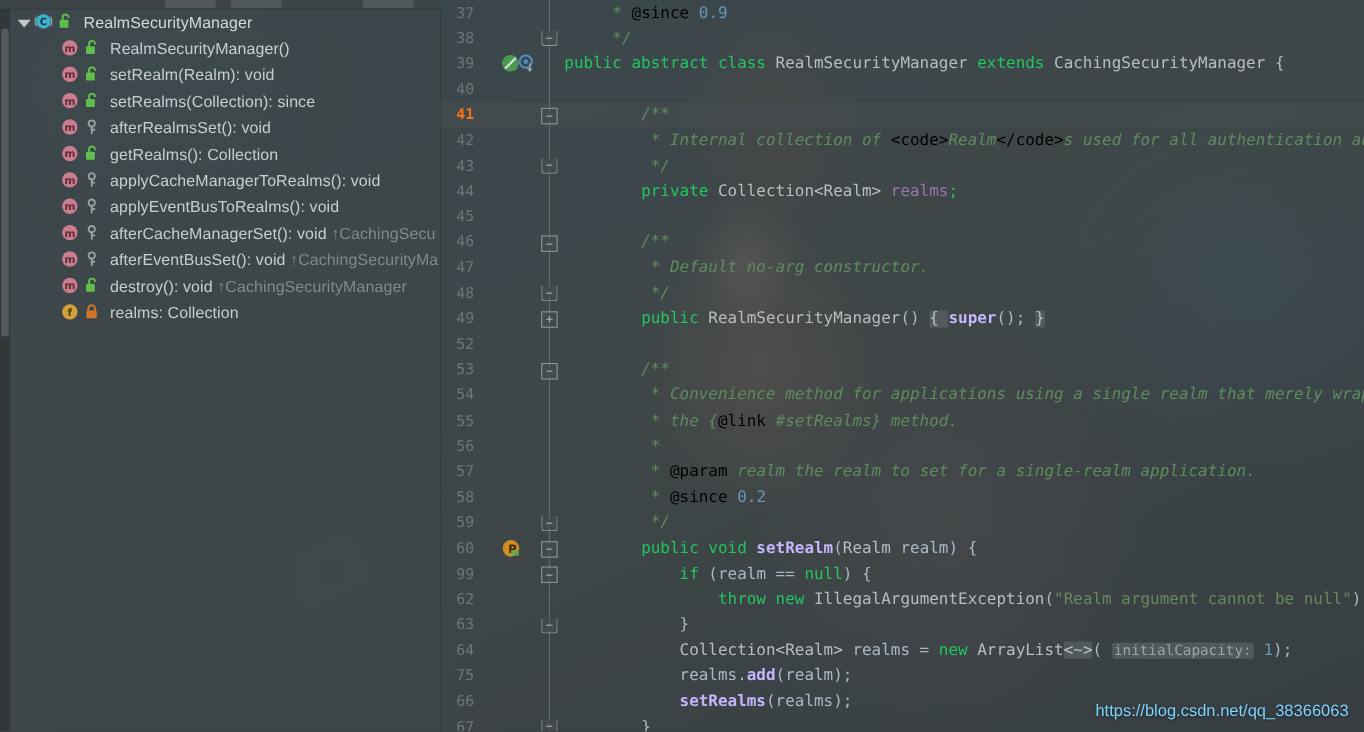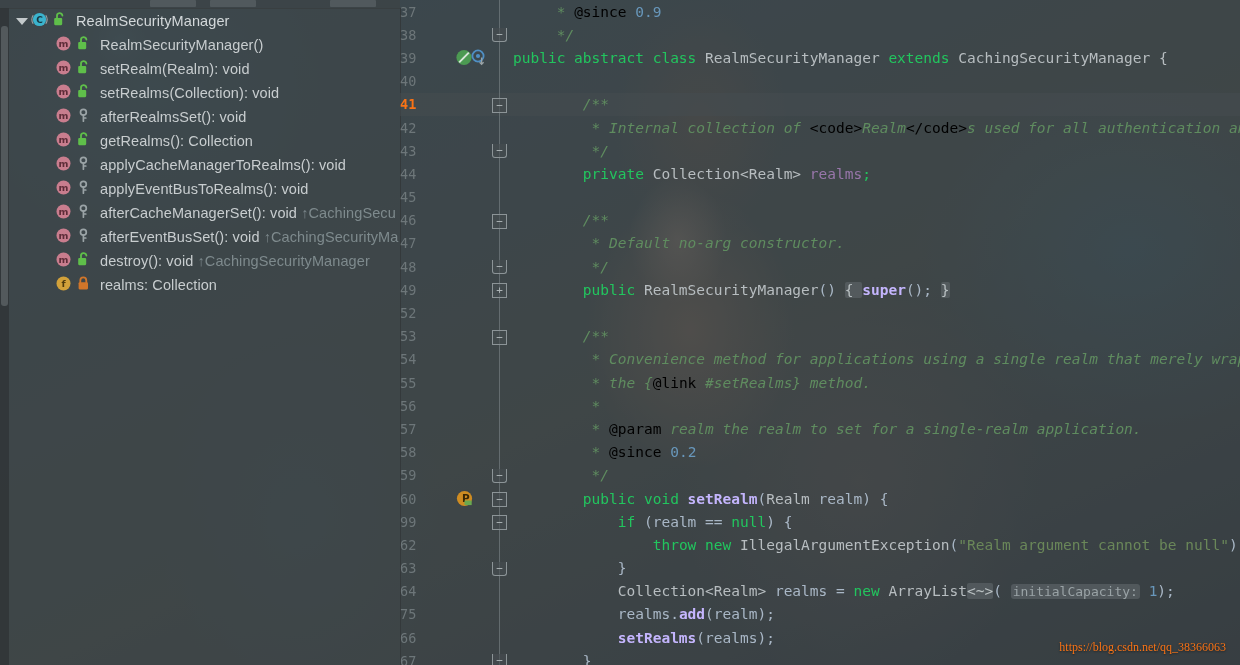--- a/index.html
+++ b/index.html
@@ -81,7 +81,7 @@
   }
   .ln.hl{background:rgba(70,77,80,.55);}
   .gut{
-    flex:0 0 46px;text-align:left;padding-right:7px;
+    flex:0 0 46px;text-align:center;padding-right:7px;
     color:#6d7679;font-size:13.5px;font-family:"DejaVu Sans Mono",monospace;
   }
   .ln.hl .gut{color:#f97316;font-weight:bold;}

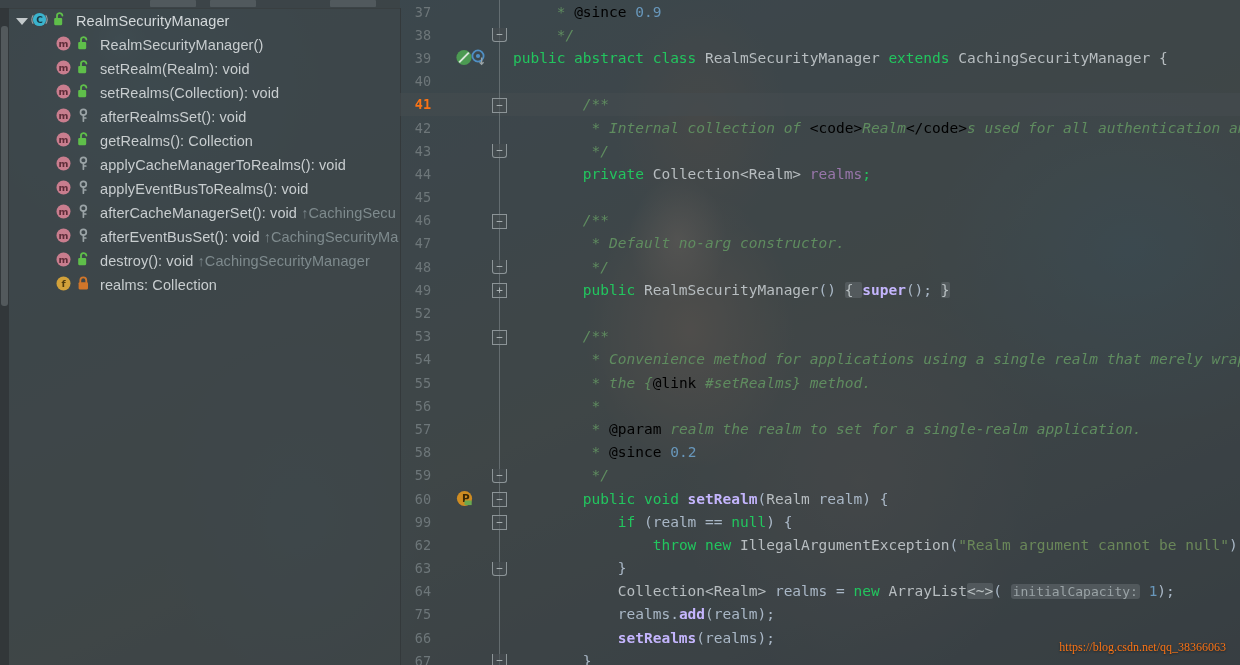--- a/index.html
+++ b/index.html
@@ -199,7 +199,7 @@
               <rect x="1.2" y="6" width="8" height="7.2" rx="1.1" fill="#5fbf4a"></rect>
             </svg>
           </span>
-          <span class="lbl">setRealms(Collection<realm>): void</realm></span>
+          <span class="lbl">setRealms(Collection<realm>): since</realm></span>
         </div>
         <div class="row">
           <span class="indent"></span>

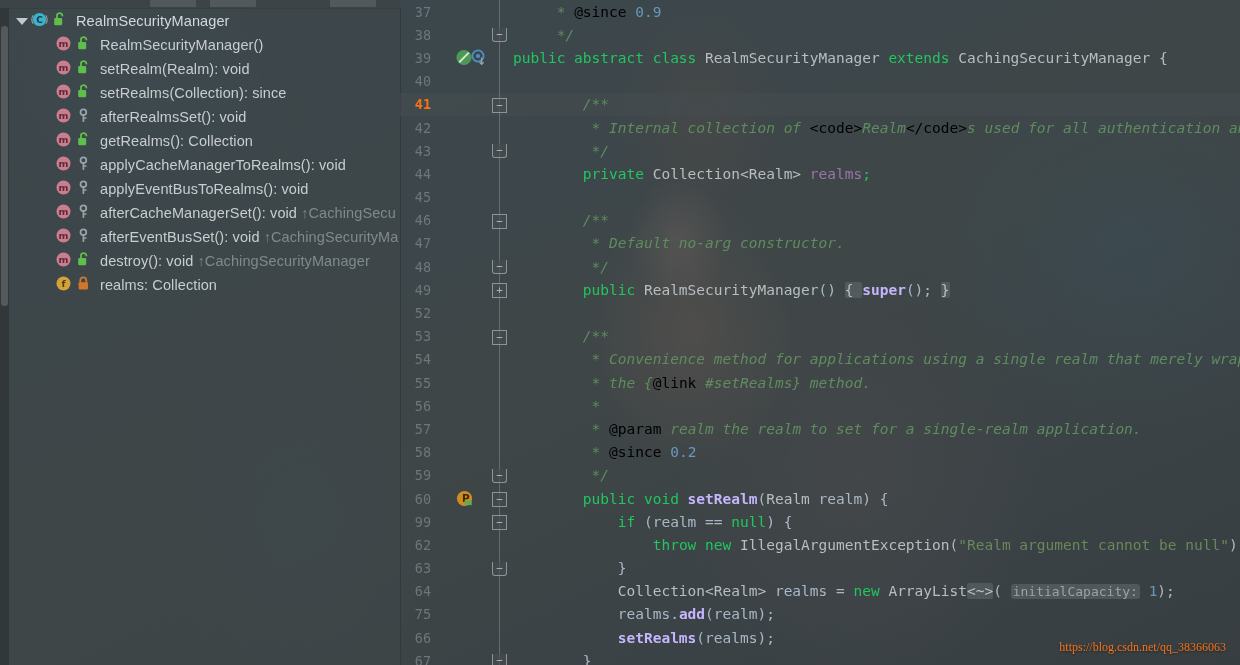--- a/index.html
+++ b/index.html
@@ -113,8 +113,8 @@
 
   .watermark{
     position:absolute;right:14px;bottom:10px;
-    font-family:Liberation Serif, serif;font-size:12px;
-    color:#f97316;text-shadow:0 1px 2px rgba(0,0,0,.5);
+    font-family:Liberation Sans, sans-serif;font-size:15px;
+    color:#7dd3fc;text-shadow:0 1px 2px rgba(0,0,0,.5);
   }
 </style>
 </head>

